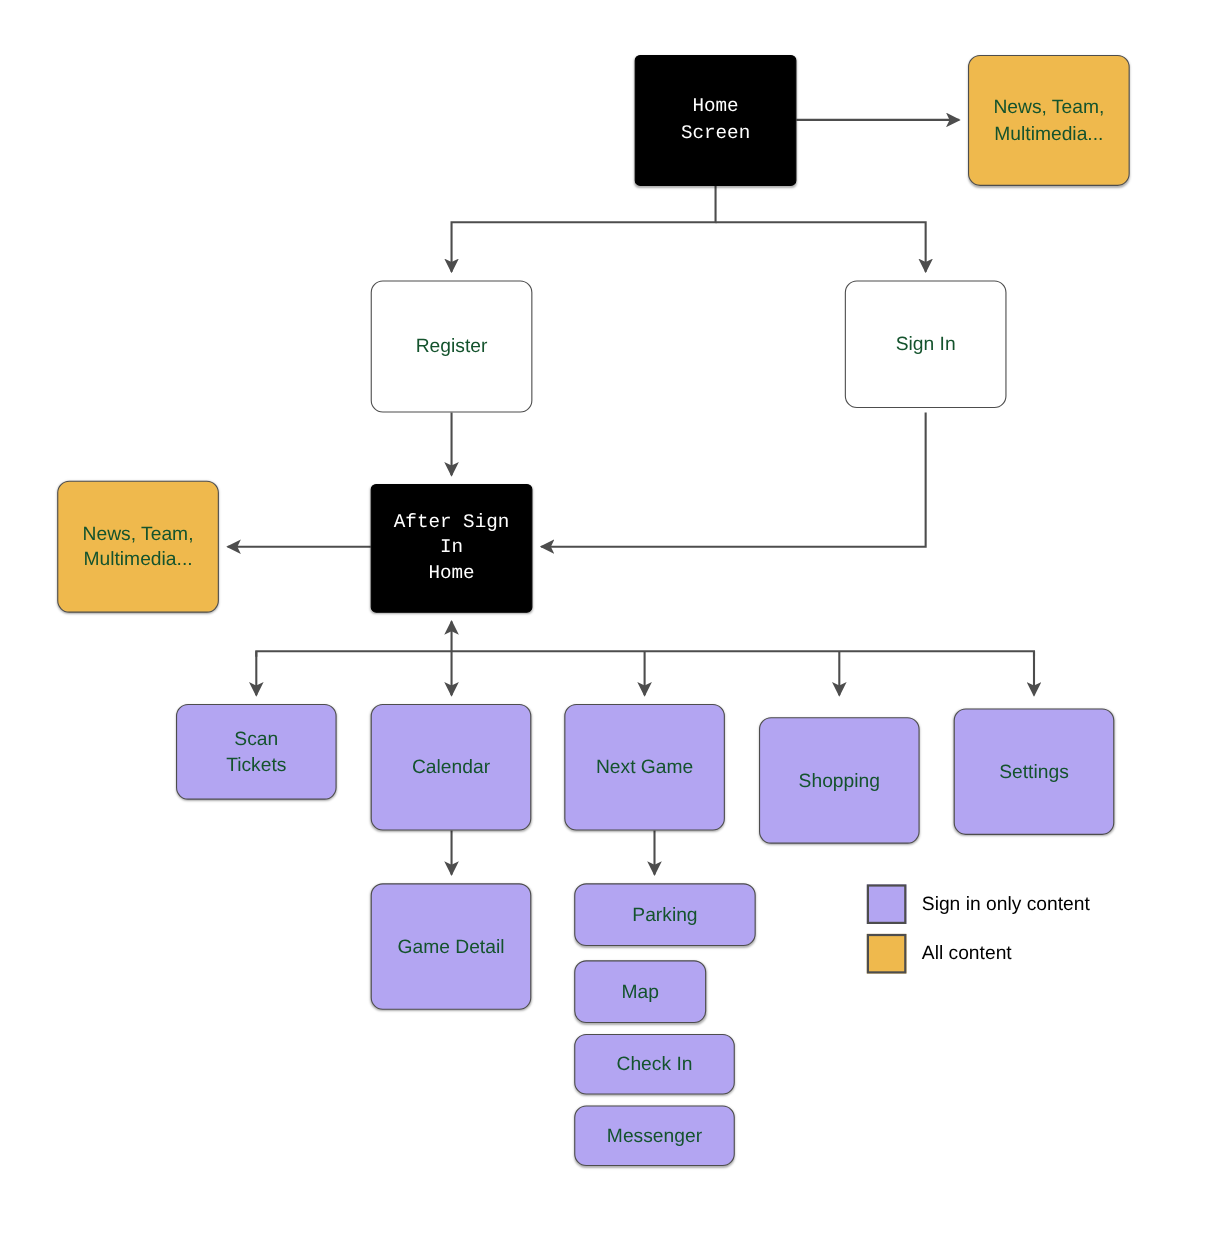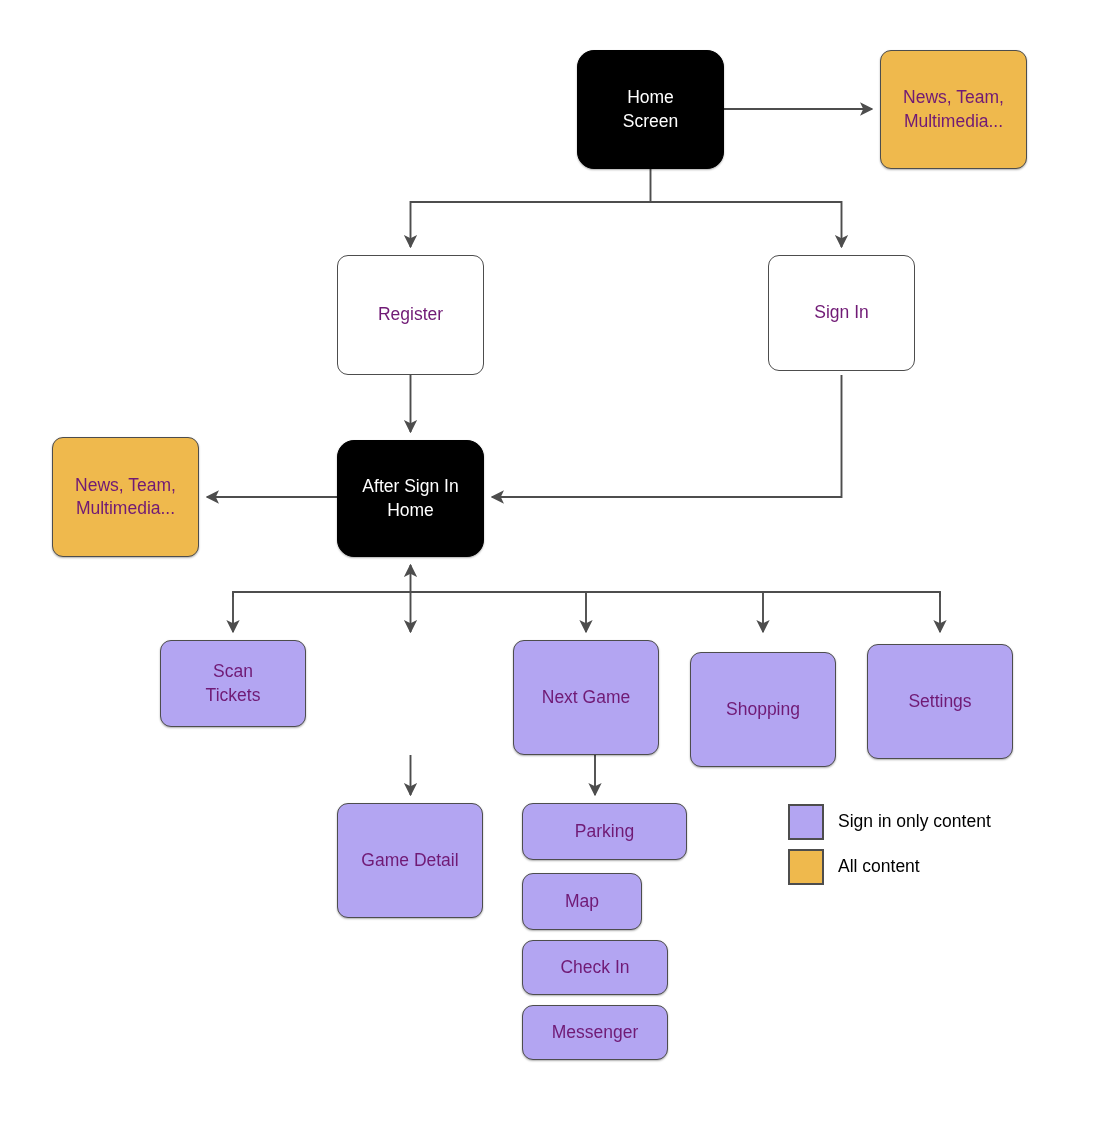--- a/index.html
+++ b/index.html
@@ -48,7 +48,8 @@
     background: #000000;
     color: #ffffff;
     border-color: #000000;
-    border-radius: 17px;
+    border-radius: 5px;
+    font-family: Liberation Mono, monospace;
   }
   .node.orange {
     background: #efb94d;

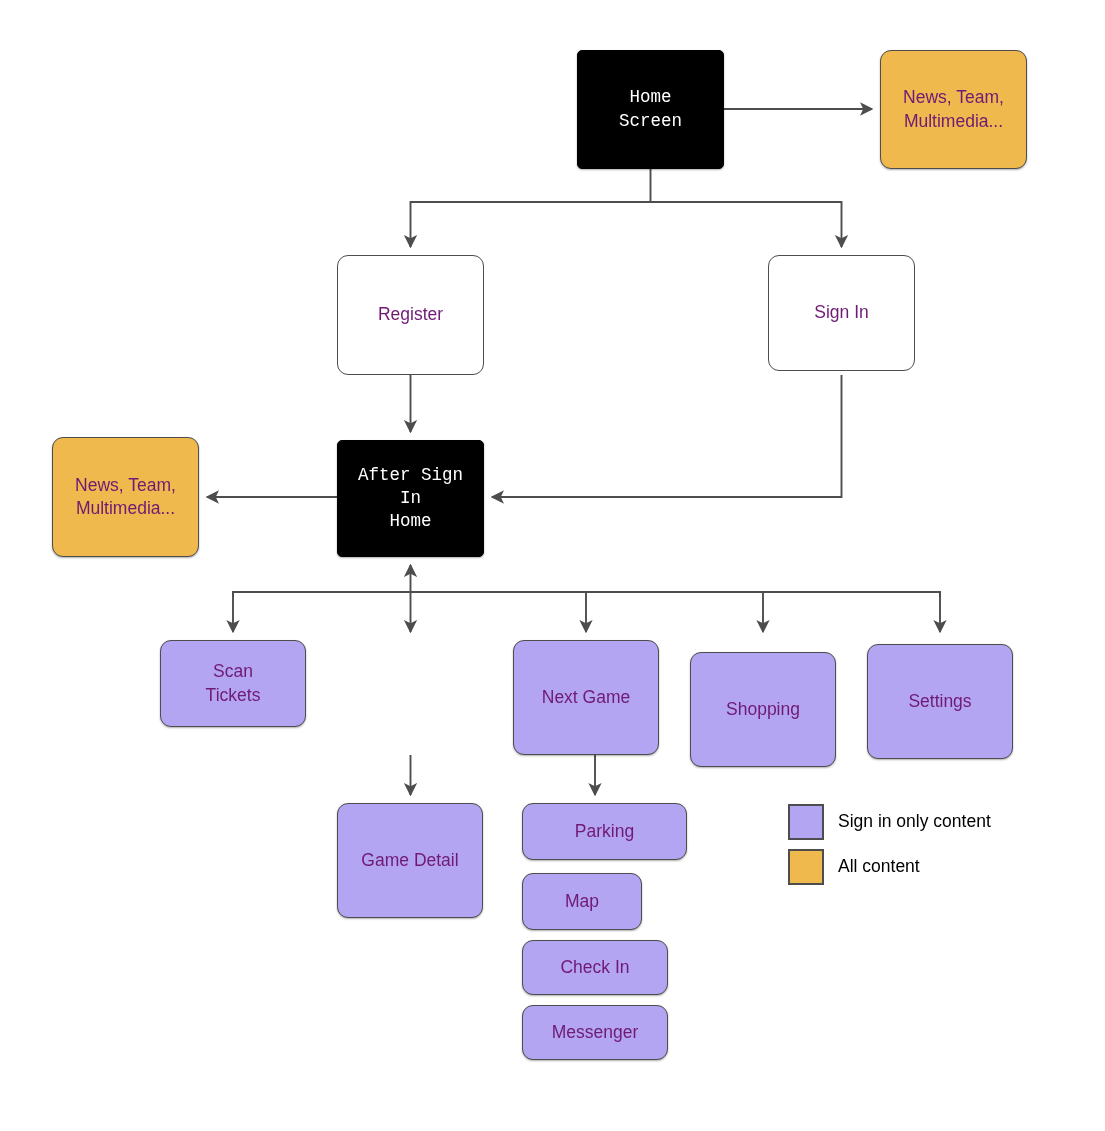--- a/index.html
+++ b/index.html
@@ -38,7 +38,7 @@
     border: 1.6px solid #4d4d4d;
     font-size: 17.5px;
     line-height: 1.33;
-    color: #701a75;
+    color: #14532d;
     padding: 2px 6px;
     white-space: pre-line;
     box-shadow: 0 1px 2px rgba(0,0,0,0.32);

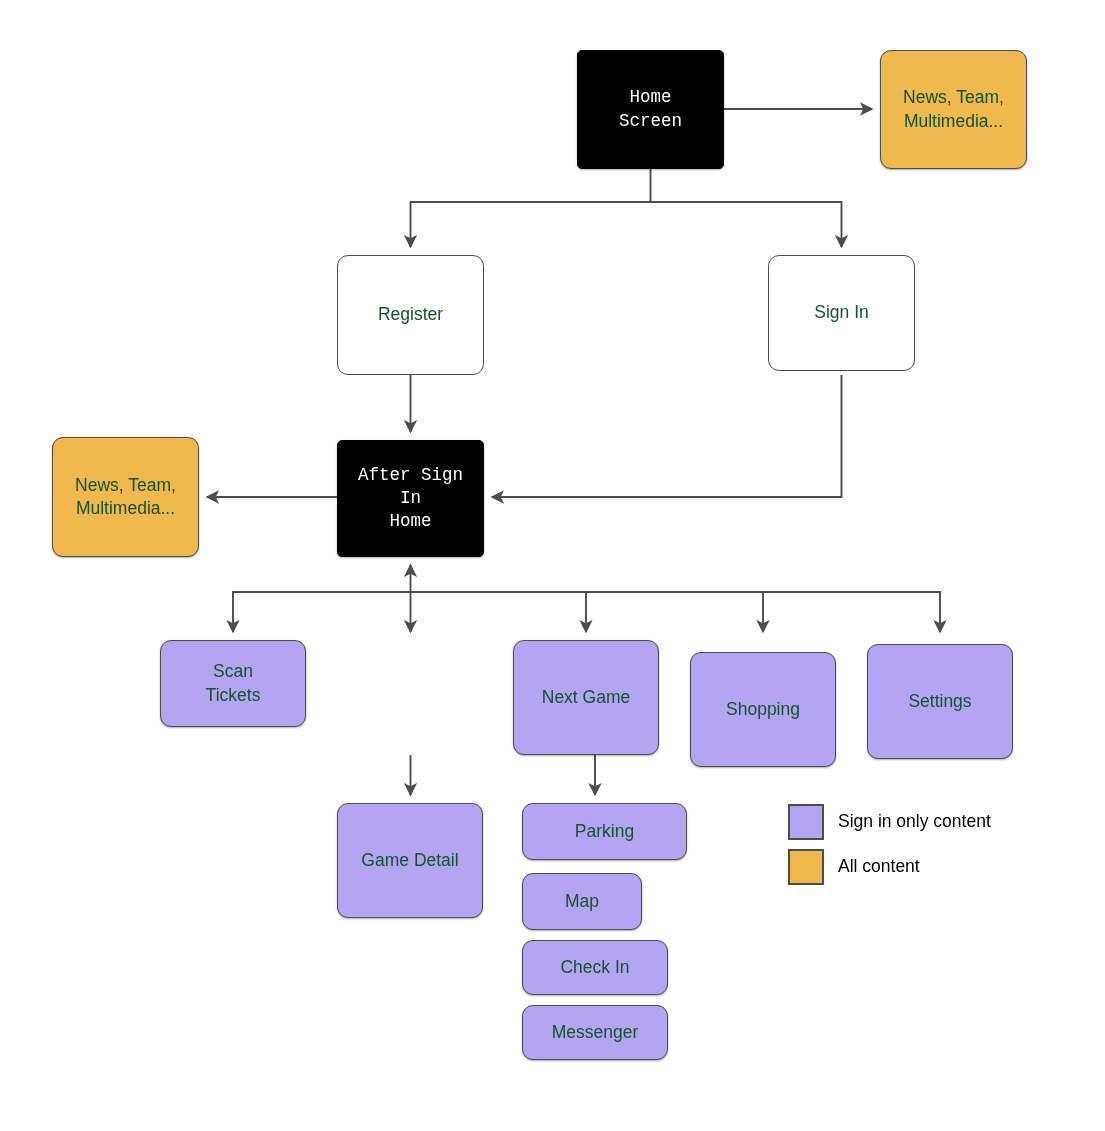--- a/index.html
+++ b/index.html
@@ -179,6 +179,9 @@
 Tickets</span>
   </div>
 
+  <div class="node purple" style="left:337px; top:640px; width:146px; height:115px;">
+    <span class="node-label">Calendar</span>
+  </div>
 
   <div class="node purple" style="left:513px; top:640px; width:146px; height:115px;">
     <span class="node-label">Next Game</span>

